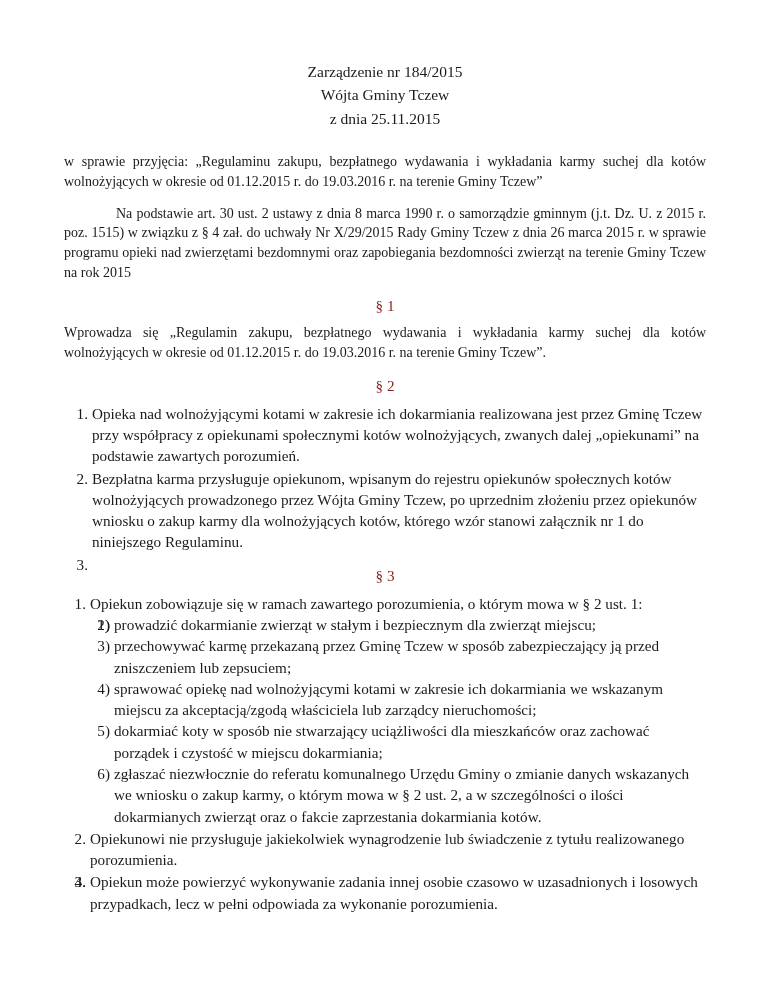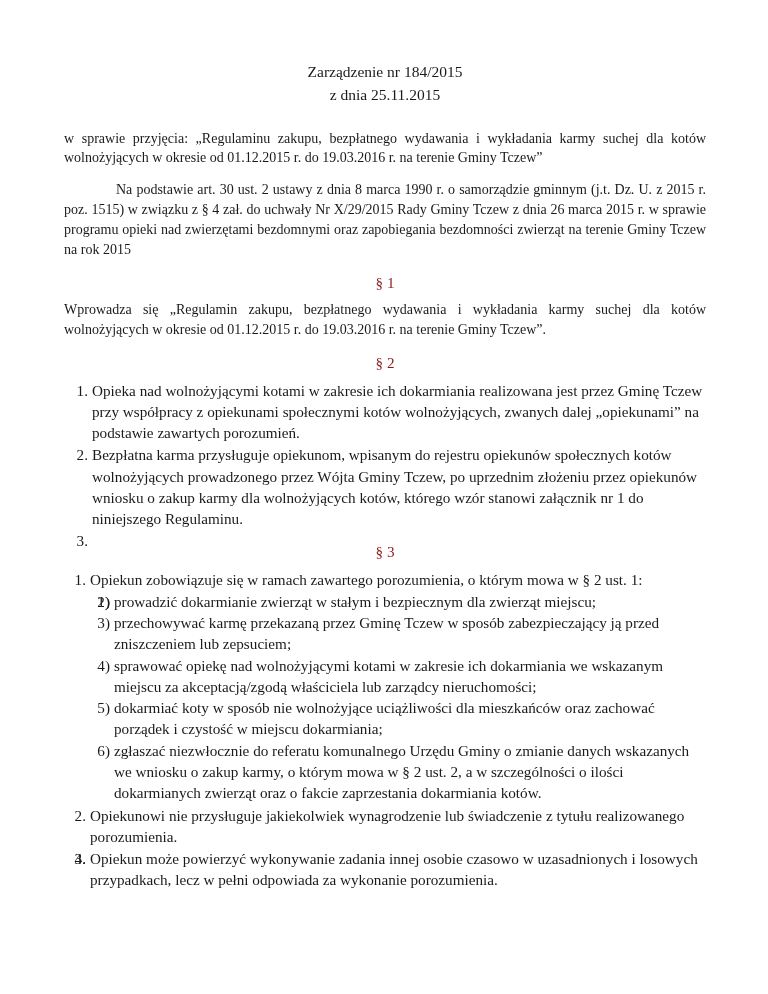--- a/index.html
+++ b/index.html
@@ -109,6 +109,7 @@
 
   <div class="title-block">
     <div>Zarządzenie nr 184/2015</div>
+    <div>Wójta Gminy Tczew</div>
     <div>z dnia 25.11.2015</div>
   </div>
 

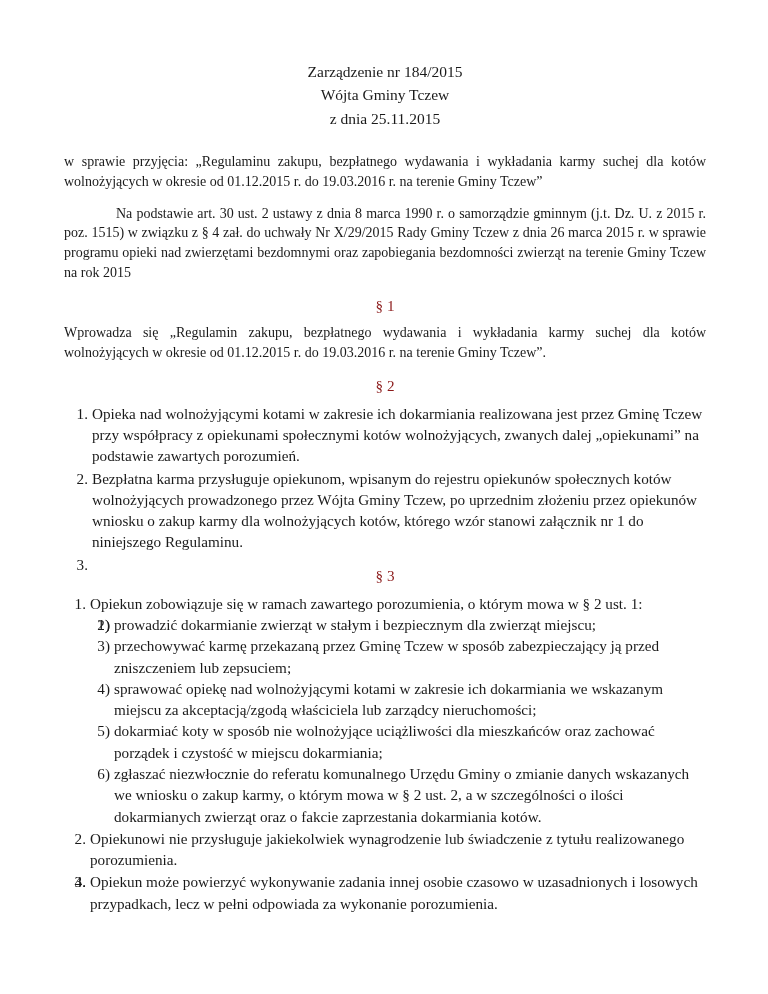--- a/index.html
+++ b/index.html
@@ -163,7 +163,7 @@
           </li>
           <li>
             <span class="lbl">5)</span>
-            <span>dokarmiać koty w sposób nie wolnożyjące uciążliwości dla mieszkańców oraz zachować porządek i czystość w miejscu dokarmiania;</span>
+            <span>dokarmiać koty w sposób nie stwarzający uciążliwości dla mieszkańców oraz zachować porządek i czystość w miejscu dokarmiania;</span>
           </li>
           <li>
             <span class="lbl">6)</span>

